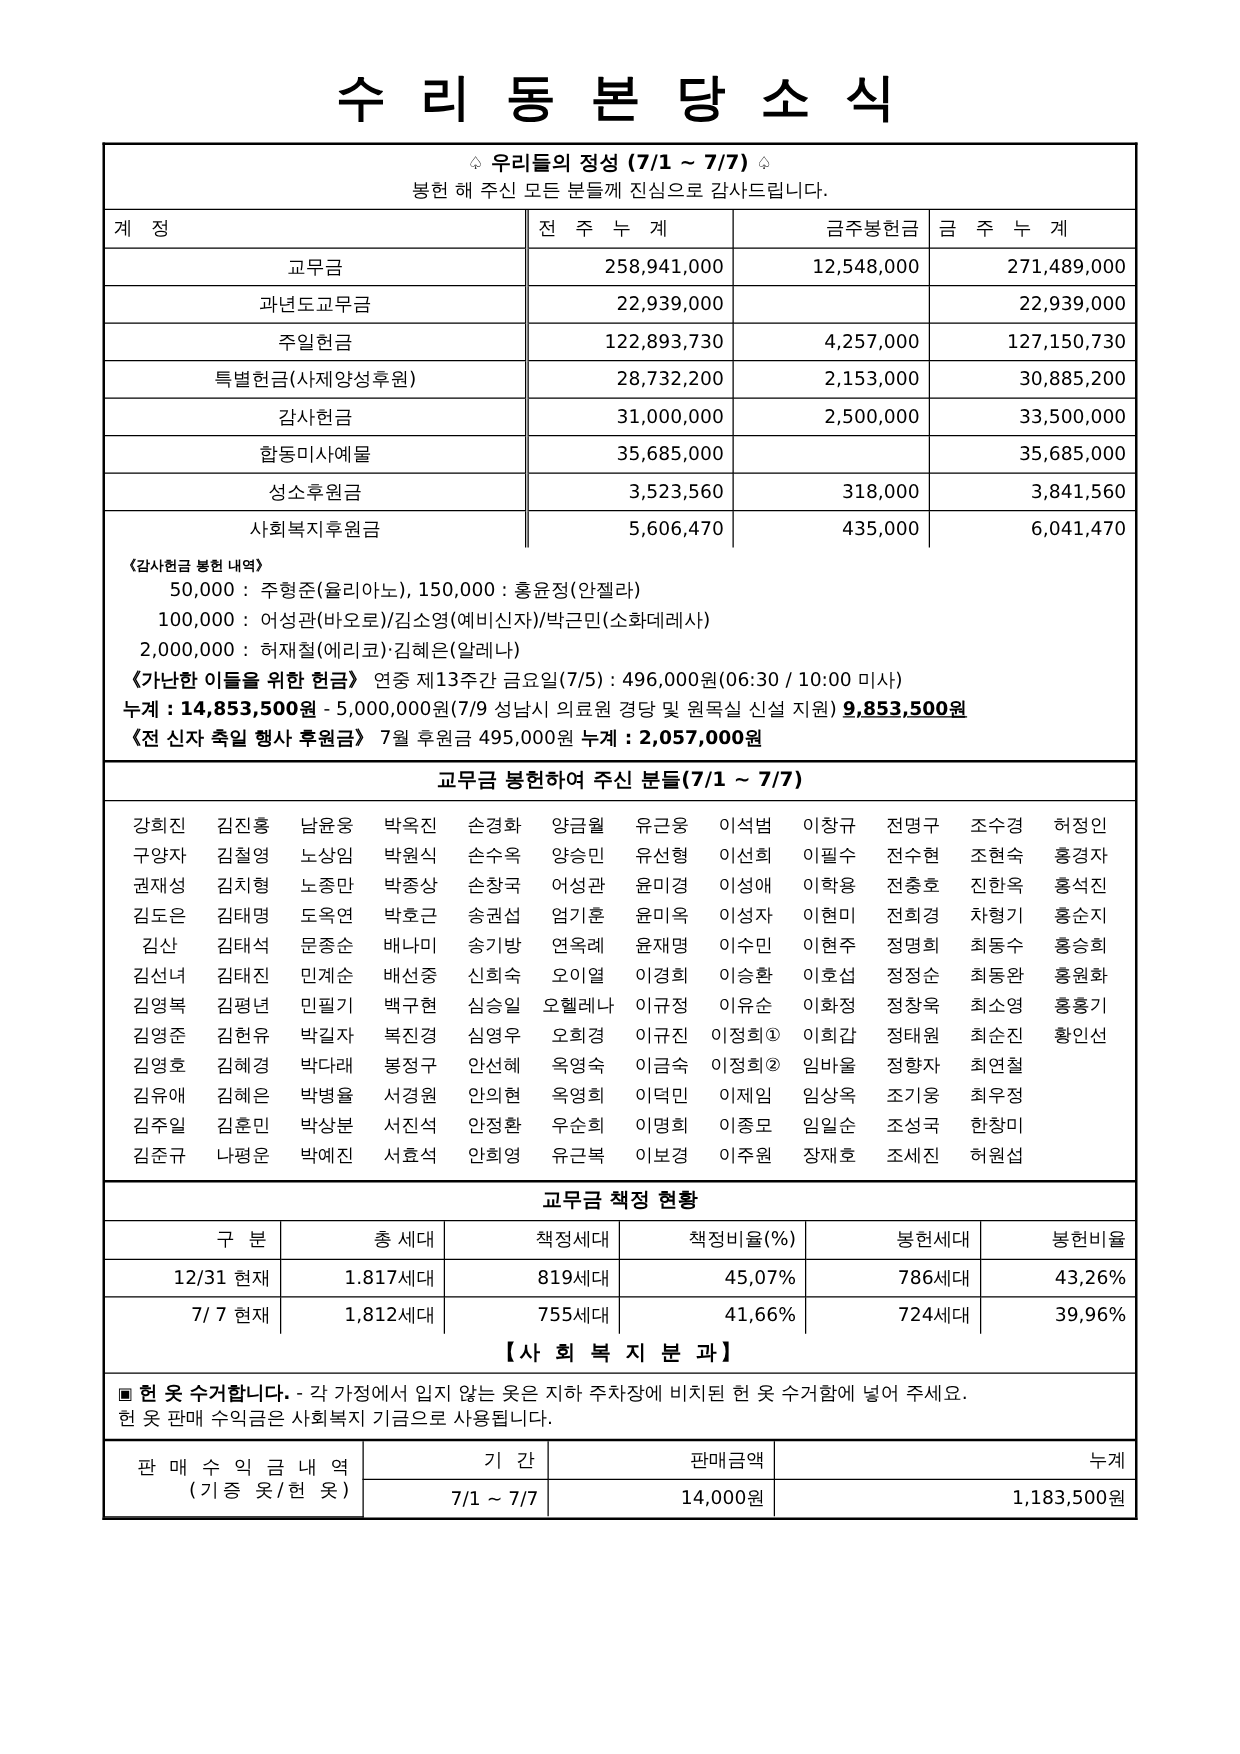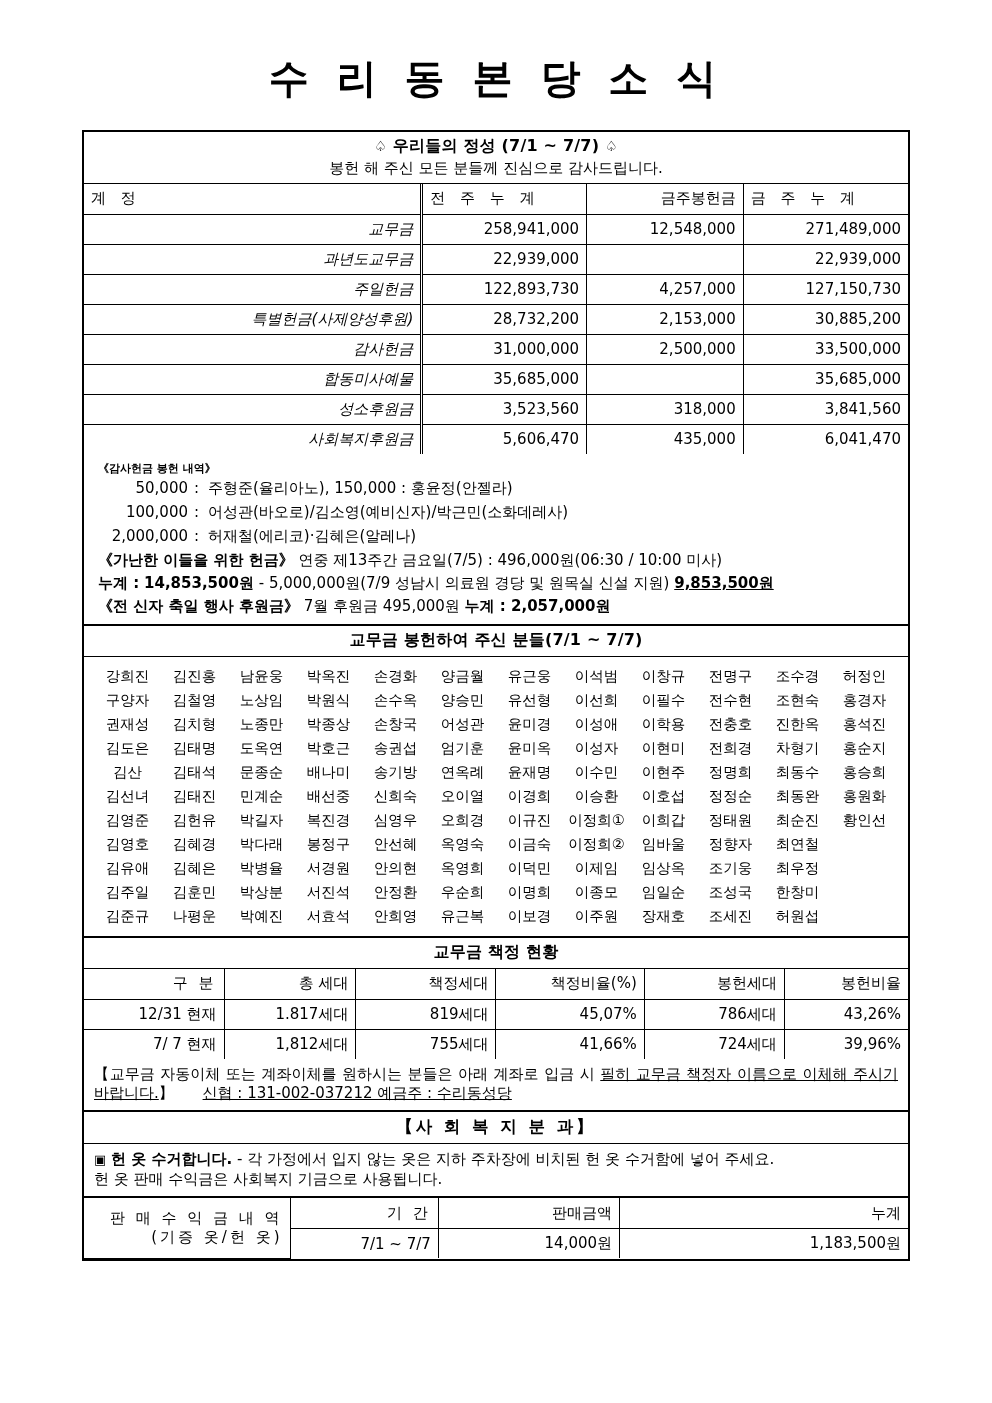--- a/index.html
+++ b/index.html
@@ -25,7 +25,7 @@
     font-family: "DejaVu Sans", "Liberation Sans", sans-serif;
   }
   .sheet {
-    margin: 32px 82px 0 82px;
+    margin: 16px 82px 0 82px;
     border: 2.5px solid #000;
     border-bottom: none;
   }

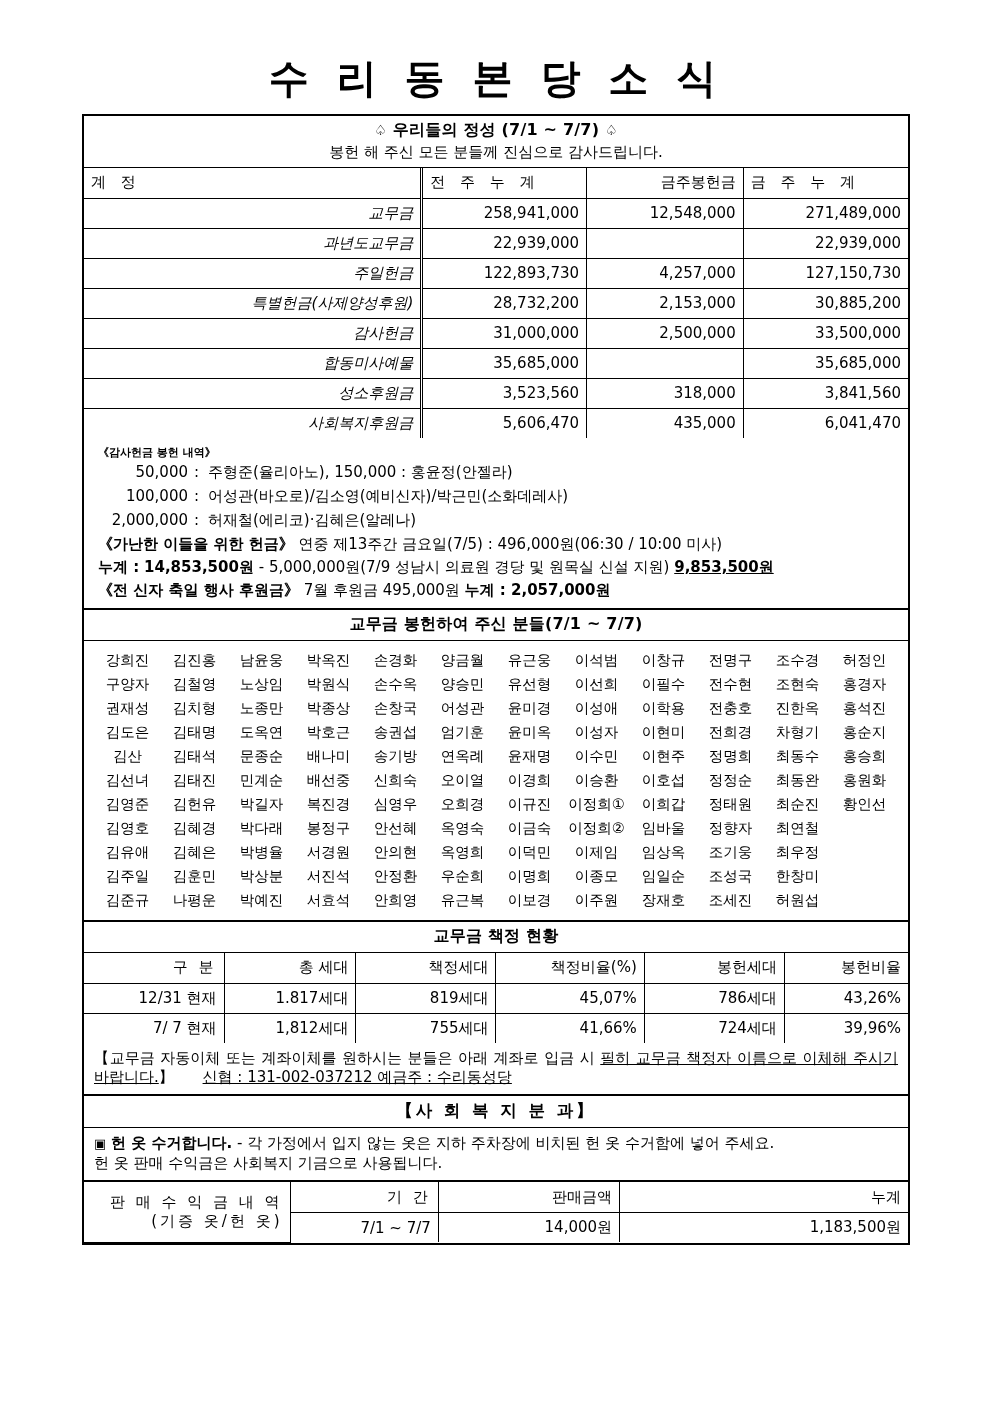--- a/index.html
+++ b/index.html
@@ -64,7 +64,7 @@
   .hd { text-align: left; letter-spacing: 5px; font-size: 16px; }
   .hd-tight { text-align: right; letter-spacing: 0px; font-size: 16px; }
   .num { text-align: right; font-size: 15px; }
-  .acct { text-align: right; font-style: italic; }
+  .acct { text-align: center; }
   .dblright { border-right: 3px double #000 !important; }
 
   

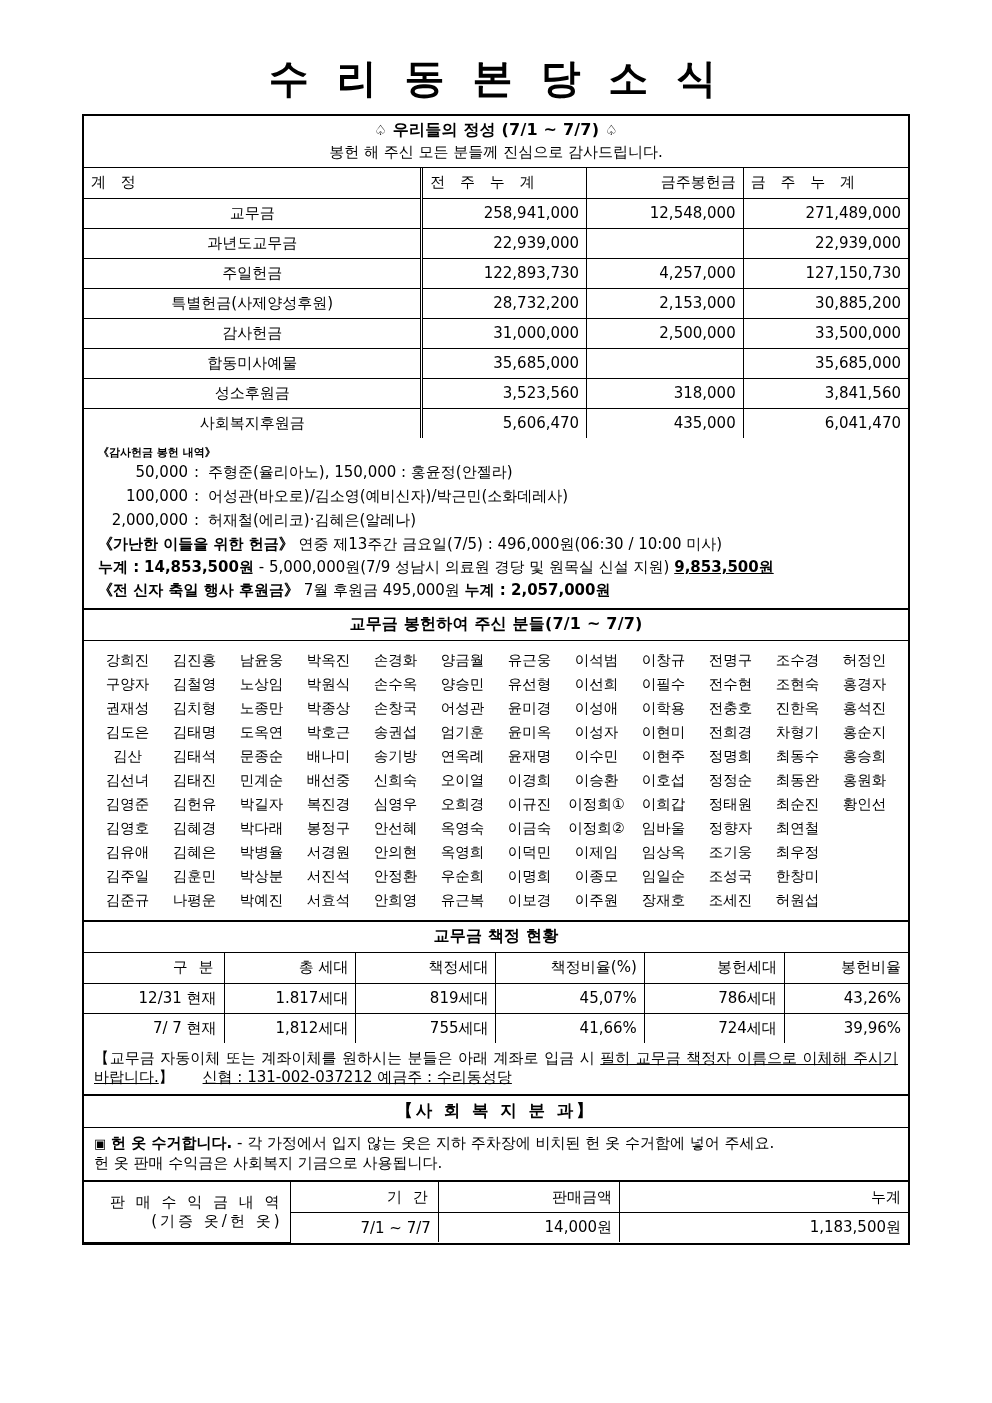--- a/index.html
+++ b/index.html
@@ -327,6 +327,20 @@
           <td>정정순</td>
           <td>최동완</td>
           <td>홍원화</td>
+        </tr>
+        <tr>
+          <td>김영복</td>
+          <td>김평년</td>
+          <td>민필기</td>
+          <td>백구현</td>
+          <td>심승일</td>
+          <td>오헬레나</td>
+          <td>이규정</td>
+          <td>이유순</td>
+          <td>이화정</td>
+          <td>정창욱</td>
+          <td>최소영</td>
+          <td>홍홍기</td>
         </tr>
         <tr>
           <td>김영준</td>

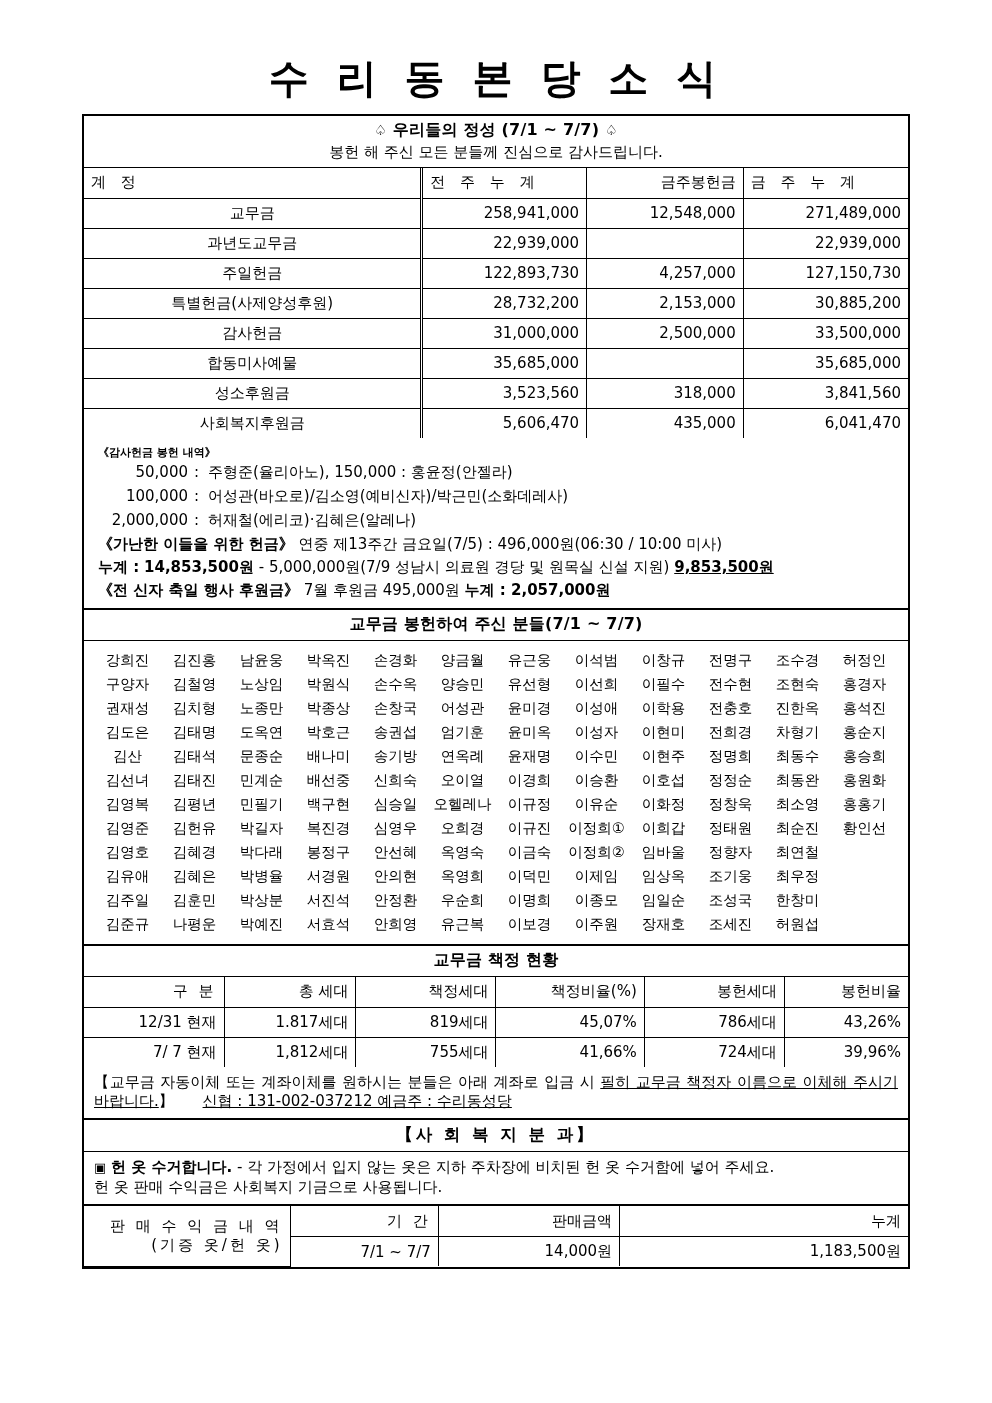--- a/index.html
+++ b/index.html
@@ -457,10 +457,6 @@
     </tbody>
       </table>
 
-    <div class="bank">
-      <span>【교무금 자동이체 또는 계좌이체를 원하시는 분들은 아래 계좌로 입금 시 </span><span class="uu">필히 교무금 책정자 이름으로 이체해 주시기 바랍니다.</span><span>】</span>
-      <span style="display:inline-block;width:24px"></span><span class="uu">신협 : 131-002-037212 예금주 : 수리동성당</span>
-    </div>
 
     <div class="welfare-title">【사 회 복 지 분 과】</div>
     <div class="welfare-body">

